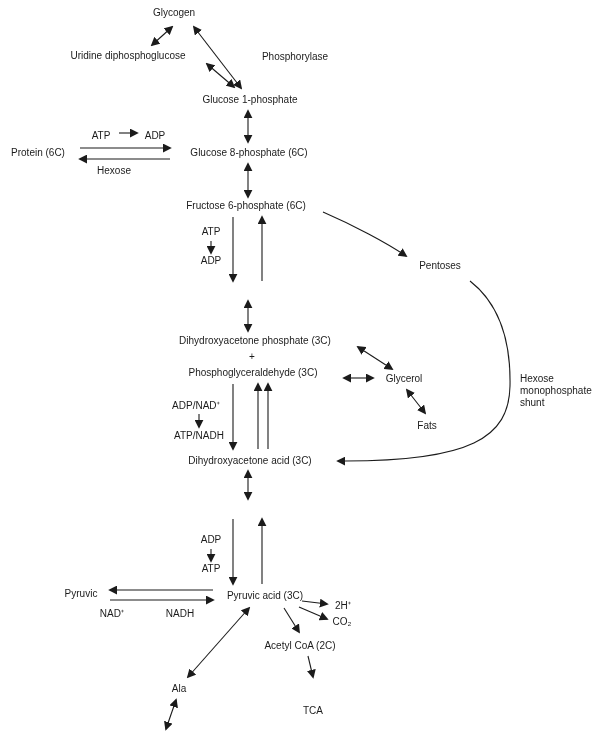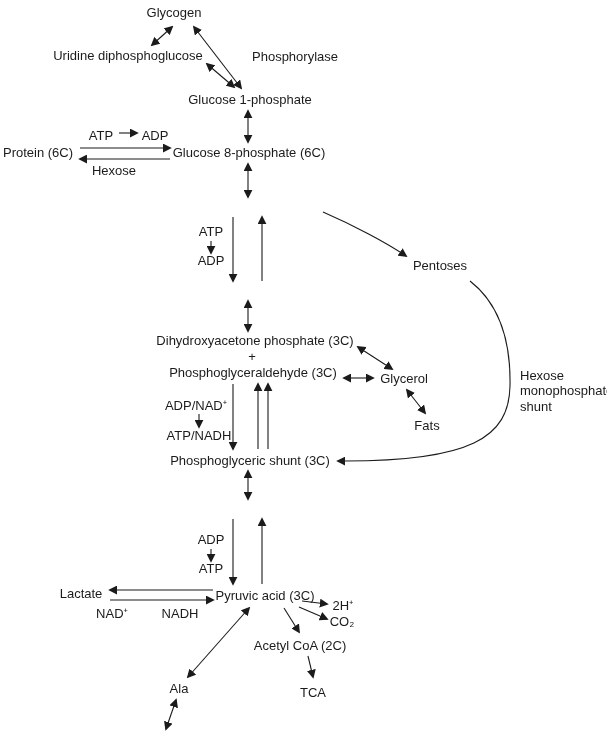--- a/index.html
+++ b/index.html
@@ -10,7 +10,7 @@
   .canvas svg{position:absolute;left:0;top:0;}
   .lbl{
     position:absolute;transform:translate(-50%,-50%);
-    font-size:13px;line-height:1.18;white-space:pre;text-align:center;
+    font-size:10px;line-height:1.18;white-space:pre;text-align:center;
     background:transparent;
   }
   .lbl.multi{white-space:pre-line;}

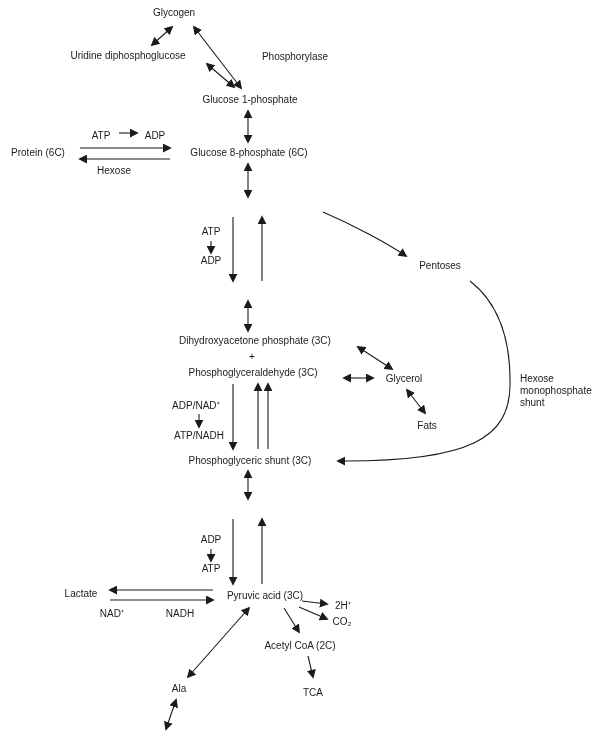--- a/index.html
+++ b/index.html
@@ -89,6 +89,7 @@
   <div class="lbl" style="left:114px;top:171px">Hexose</div>
   <div class="lbl" style="left:249px;top:153px">Glucose 8-phosphate (6C)</div>
 
+  <div class="lbl" style="left:246px;top:206px">Fructose 6-phosphate (6C)</div>
   <div class="lbl" style="left:211px;top:232px">ATP</div>
   <div class="lbl" style="left:211px;top:261px">ADP</div>
   <div class="lbl" style="left:440px;top:266px">Pentoses</div>

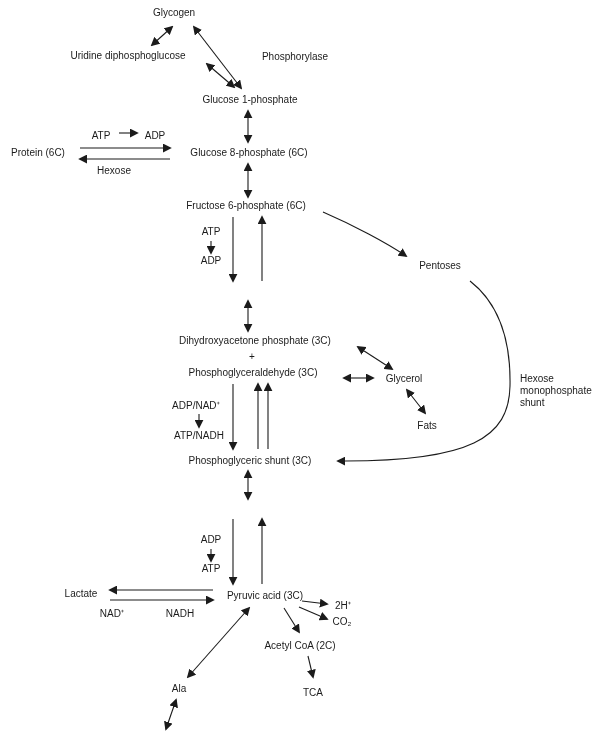--- a/index.html
+++ b/index.html
@@ -106,7 +106,7 @@
 
   <div class="lbl" style="left:196px;top:406px">ADP/NAD⁺</div>
   <div class="lbl" style="left:199px;top:436px">ATP/NADH</div>
-  <div class="lbl" style="left:250px;top:461px">Phosphoglyceric shunt (3C)</div>
+  <div class="lbl" style="left:250px;top:461px">Dihydroxyacetone acid (3C)</div>
 
   <div class="lbl" style="left:211px;top:540px">ADP</div>
   <div class="lbl" style="left:211px;top:569px">ATP</div>

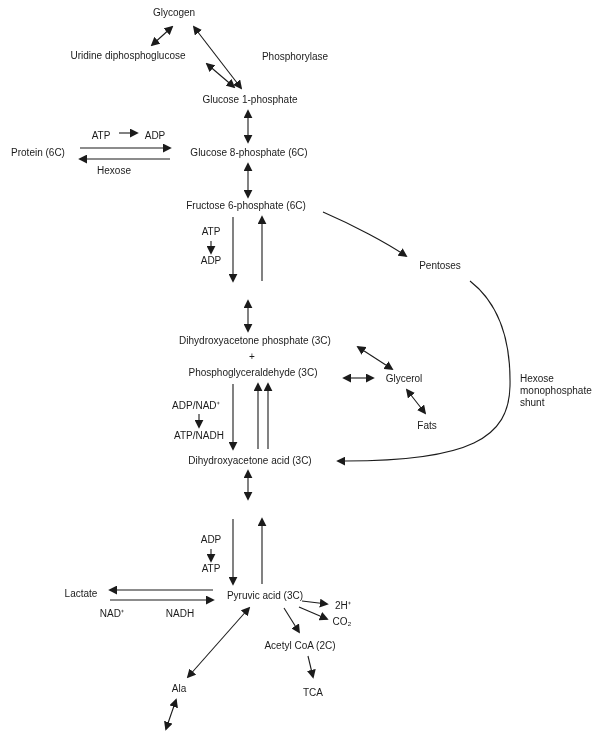--- a/index.html
+++ b/index.html
@@ -111,7 +111,7 @@
   <div class="lbl" style="left:211px;top:540px">ADP</div>
   <div class="lbl" style="left:211px;top:569px">ATP</div>
 
-  <div class="lbl" style="left:81px;top:594px">Lactate</div>
+  <div class="lbl" style="left:81px;top:594px">Pyruvic</div>
   <div class="lbl" style="left:112px;top:614px">NAD⁺</div>
   <div class="lbl" style="left:180px;top:614px">NADH</div>
   <div class="lbl" style="left:265px;top:596px">Pyruvic acid (3C)</div>

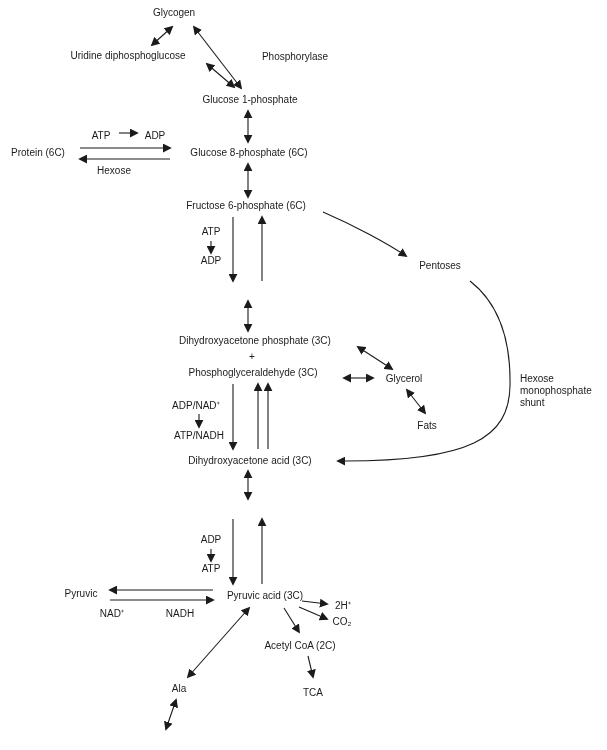--- a/index.html
+++ b/index.html
@@ -119,7 +119,7 @@
   <div class="lbl" style="left:343px;top:606px">2H⁺</div>
   <div class="lbl" style="left:342px;top:622px">CO₂</div>
   <div class="lbl" style="left:300px;top:646px">Acetyl CoA (2C)</div>
-  <div class="lbl" style="left:313px;top:693px">TCA</div>
+  <div class="lbl" style="left:313px;top:711px">TCA</div>
 
   <div class="lbl" style="left:179px;top:689px">Ala</div>
   <div class="lbl" style="left:162px;top:770px">Protein</div>

